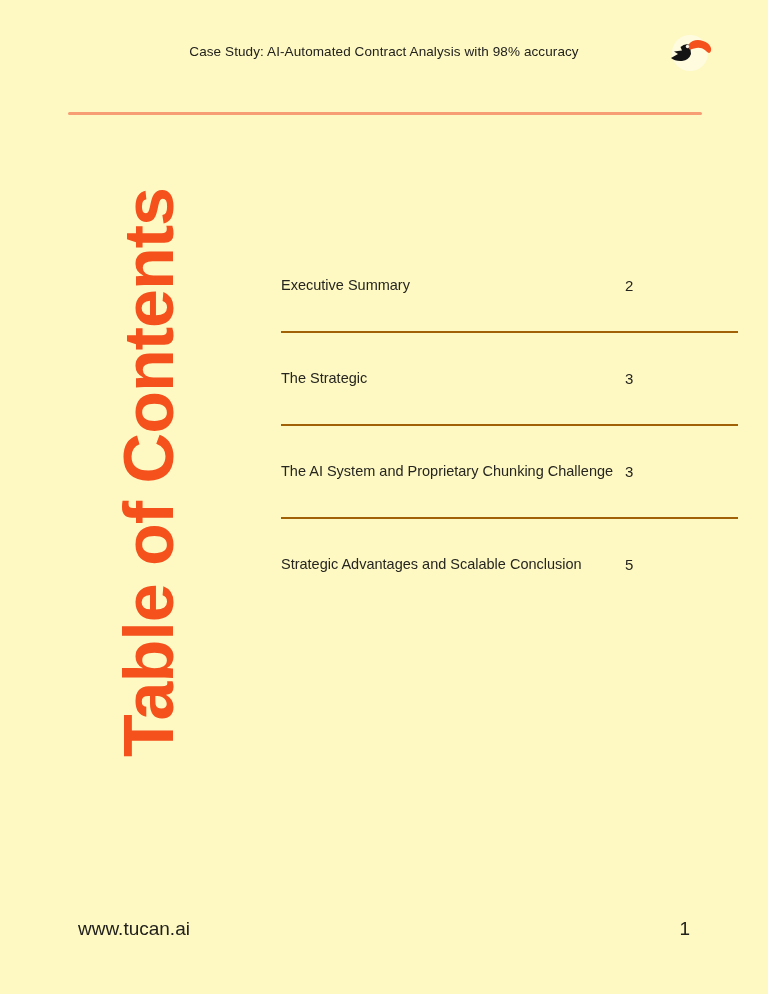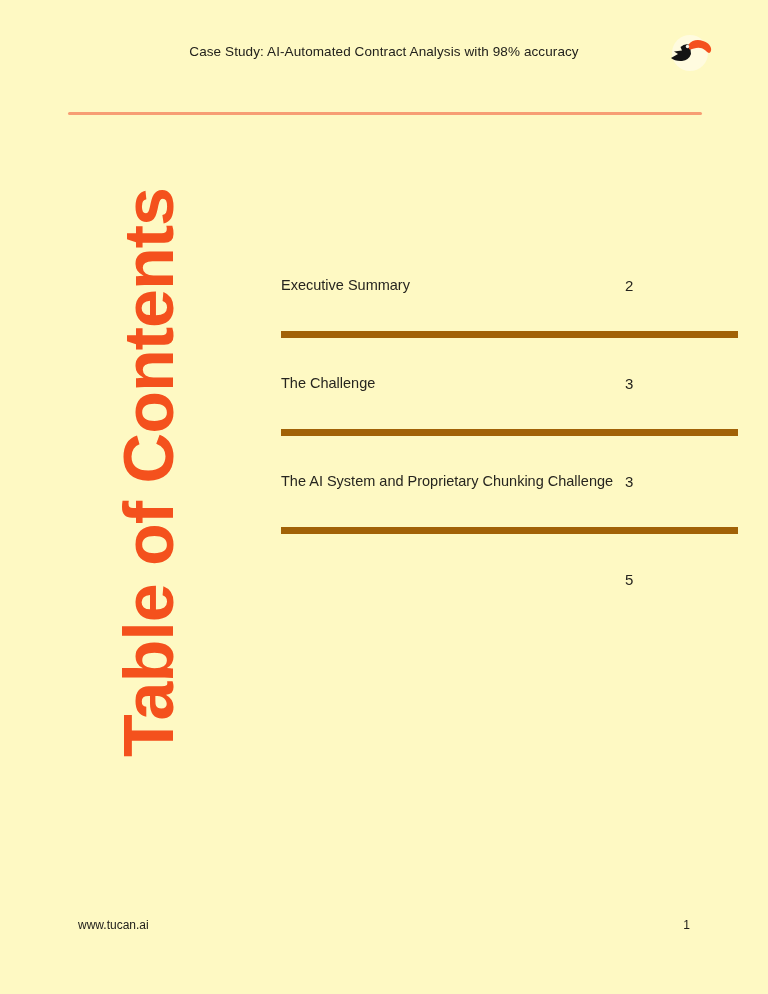--- a/index.html
+++ b/index.html
@@ -63,7 +63,7 @@
     height: 91px;
     display: flex;
     align-items: center;
-    border-bottom: 7px solid #a16207;
+    border-bottom: 2px solid #a16207;
   }
   .toc-row:last-child { border-bottom: none; }
   .toc-entry-label {

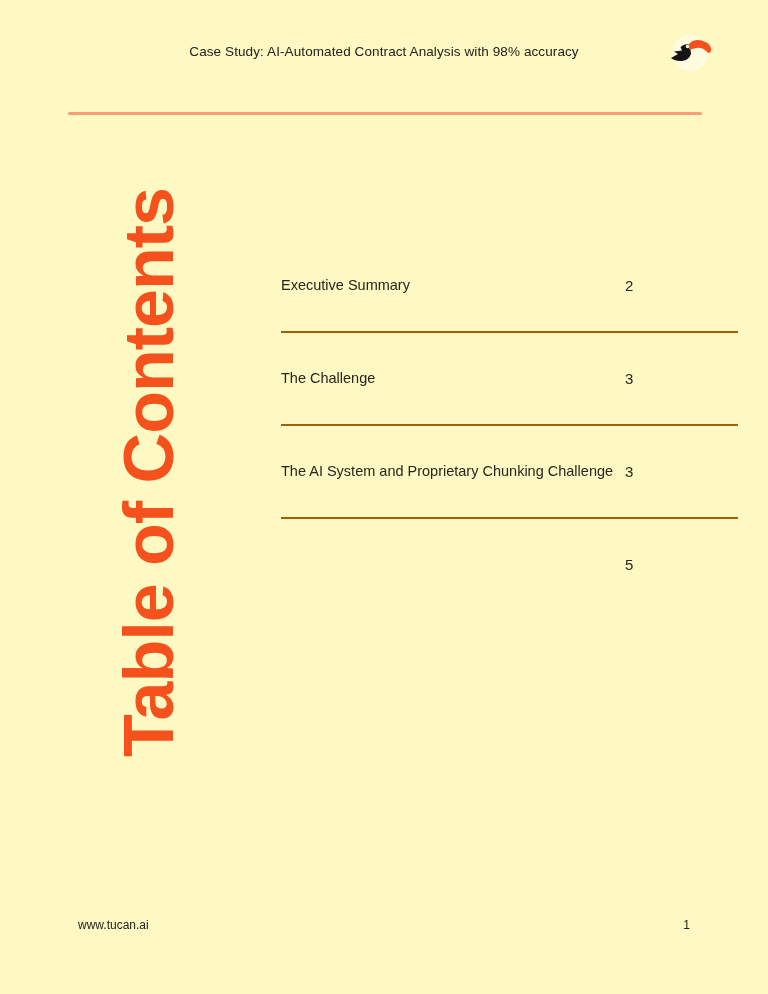--- a/index.html
+++ b/index.html
@@ -121,7 +121,7 @@
     </div>
 
     <div class="toc-row">
-      <div class="toc-entry-label">The Challenge</div>
+      <div class="toc-entry-label">The Strategic</div>
       <div class="toc-entry-page">3</div>
     </div>
 

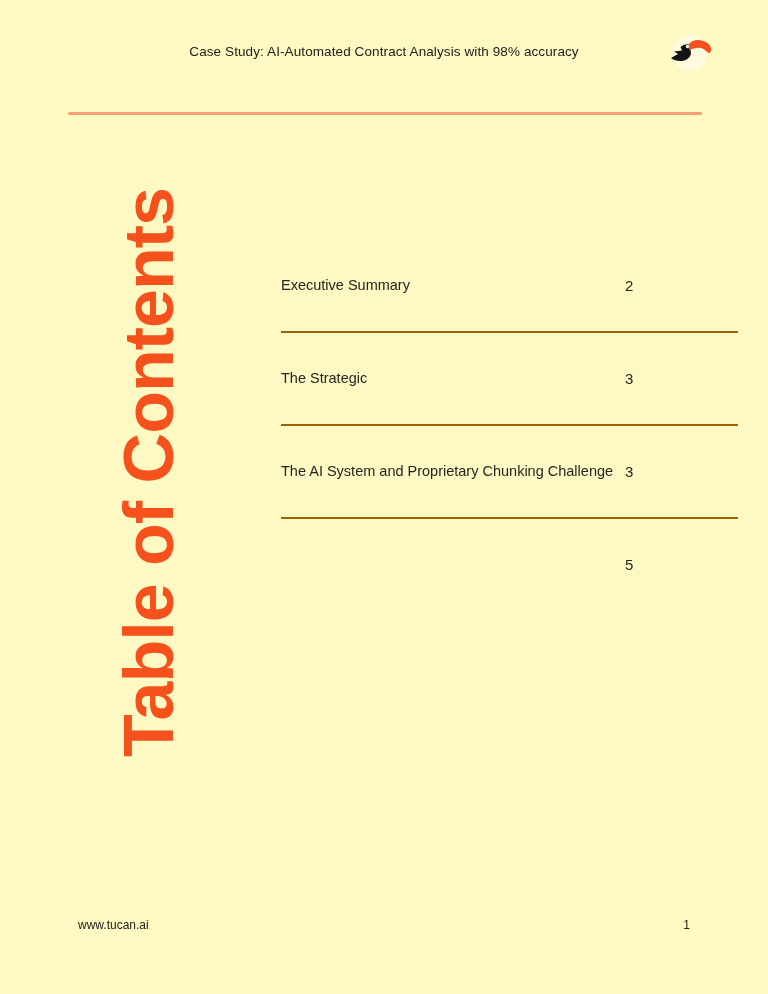--- a/index.html
+++ b/index.html
@@ -132,6 +132,7 @@
 
 
     <div class="toc-row">
+      <div class="toc-entry-label">Strategic Advantages and Scalable Conclusion</div>
       <div class="toc-entry-page">5</div>
     </div>
   </div>

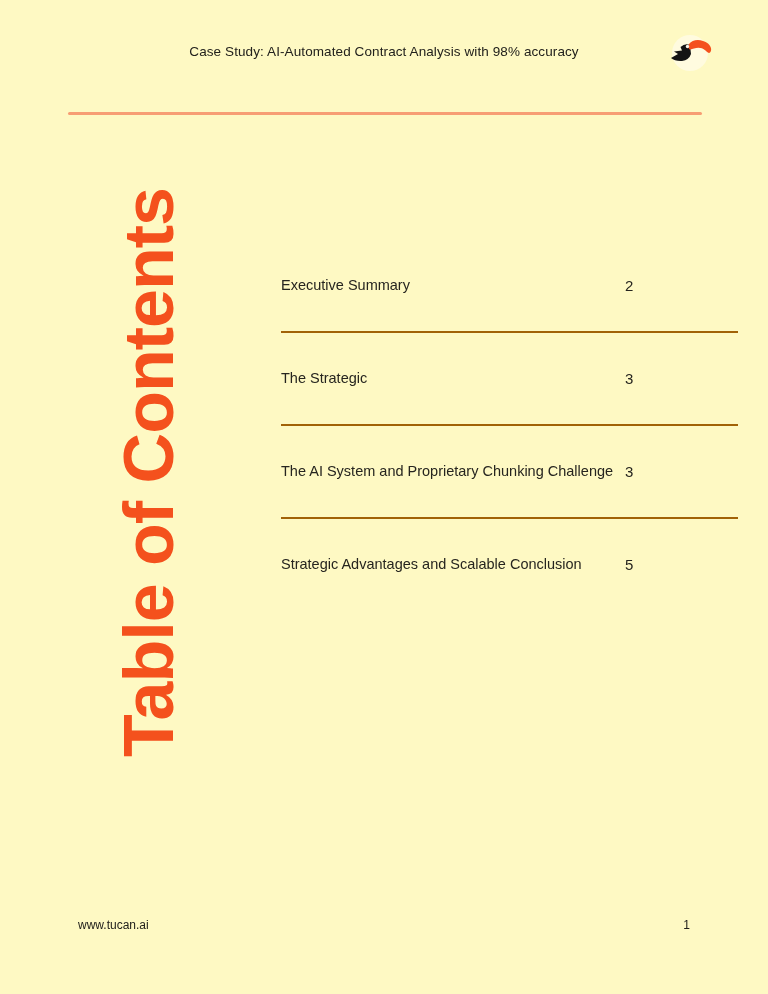--- a/index.html
+++ b/index.html
@@ -87,7 +87,7 @@
     display: flex;
     justify-content: space-between;
     align-items: center;
-    font-size: 12px;
+    font-size: 19px;
     color: #22211C;
   }
 </style>

